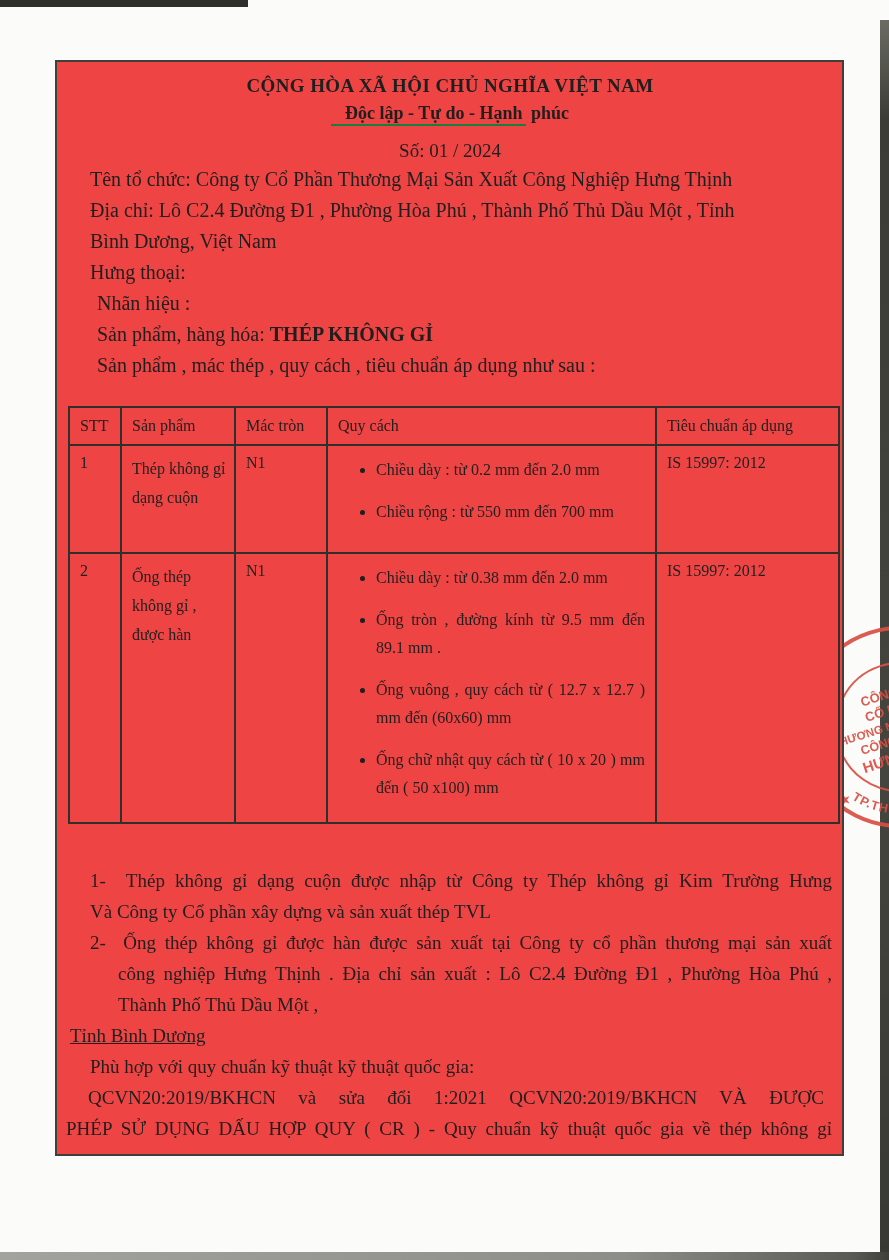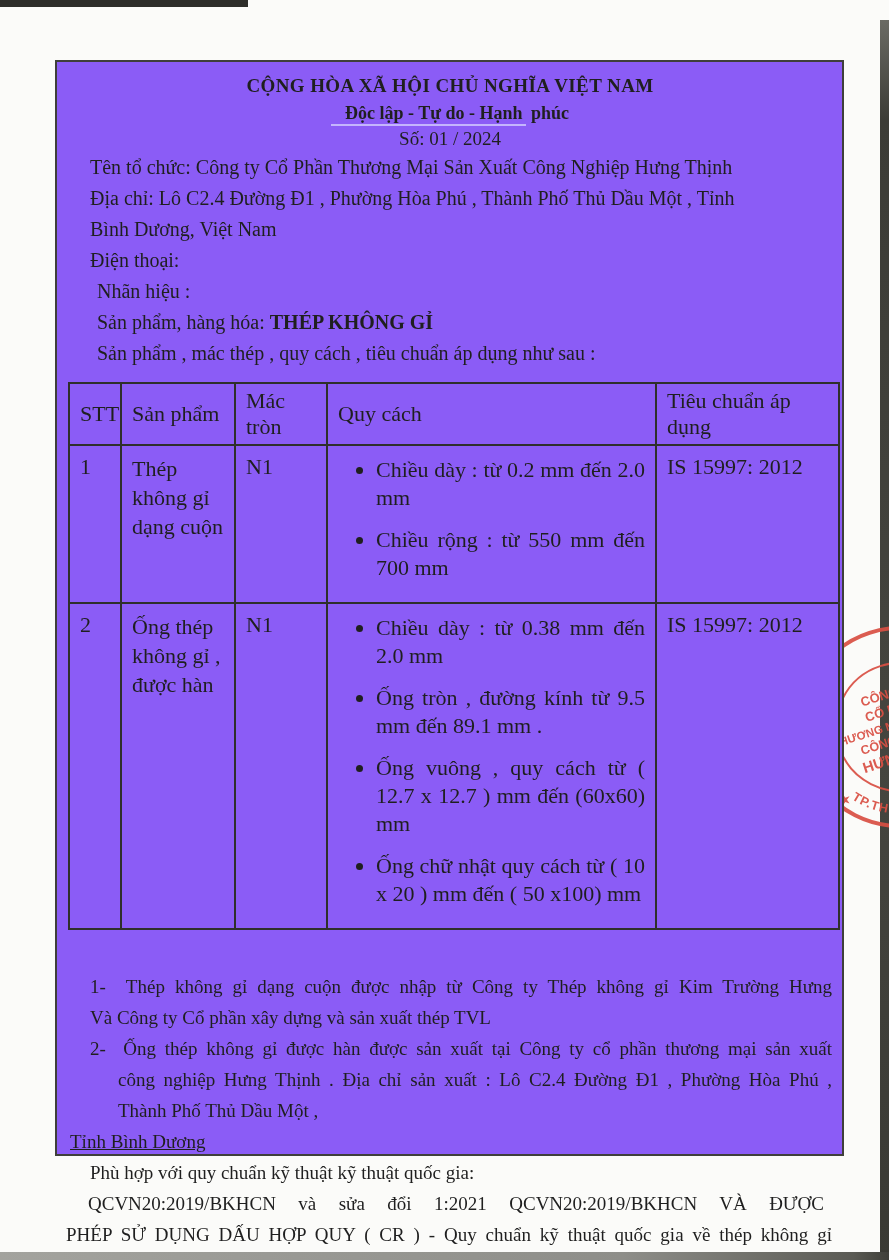--- a/index.html
+++ b/index.html
@@ -22,7 +22,7 @@
   
   .frame{
     position:absolute;left:55px;top:60px;width:789px;height:1096px;
-    border:2px solid #3f3f3b;background:#8b5cf6;
+    border:2px solid #3f3f3b;background:#ef4444;
     padding:10px 10px 0 11px;box-sizing:border-box;
   }
 

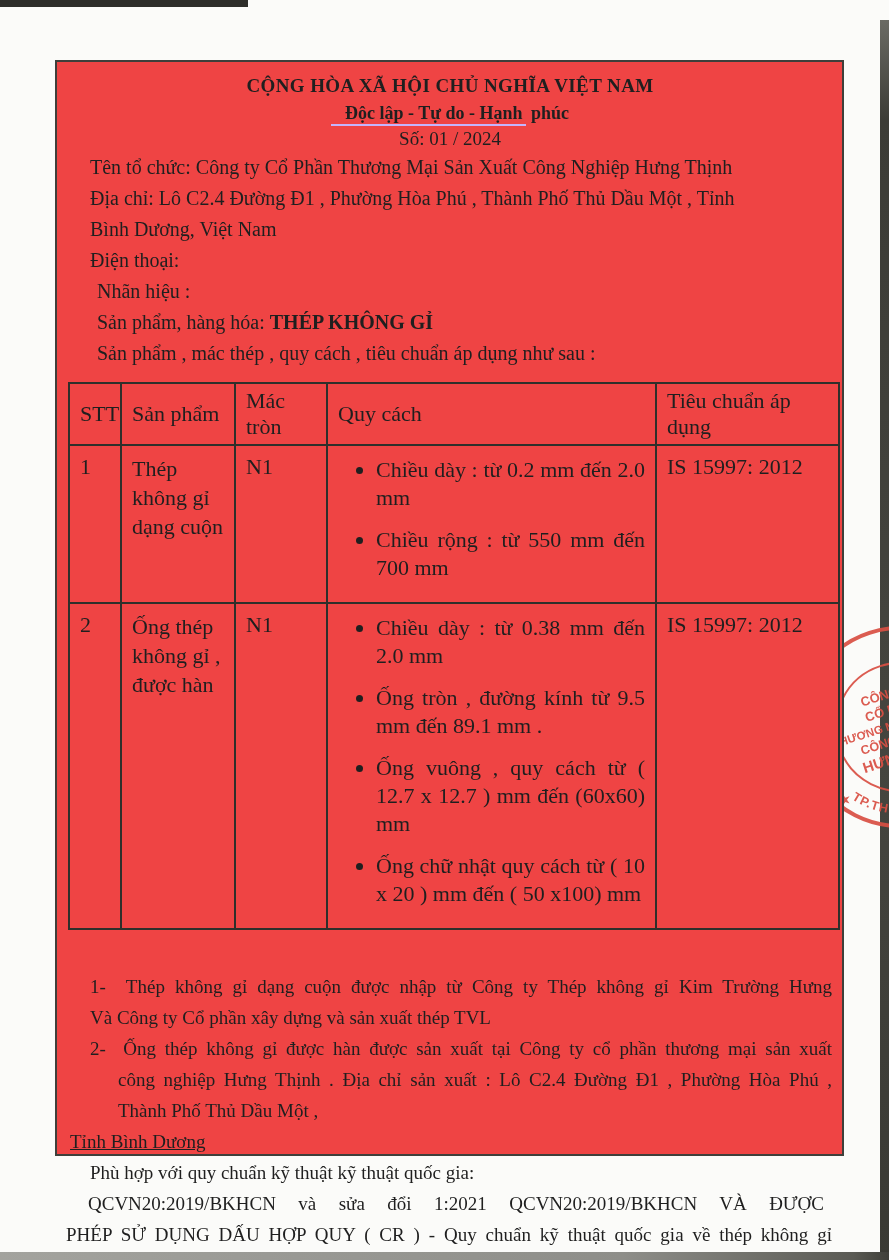--- a/index.html
+++ b/index.html
@@ -29,7 +29,7 @@
   .c{text-align:center;}
   .nat-header{font-size:19px;font-weight:bold;letter-spacing:.4px;margin-top:2px;line-height:24px;}
   .motto{font-size:18px;font-weight:bold;margin-top:2px;line-height:26px;}
-  .motto .u{border-bottom:2px solid #c4b5fd;padding:0 4px 1px 14px;text-align:center;}
+  .motto .u{border-bottom:2px solid #15803d;padding:0 4px 1px 14px;text-align:center;}
   .doc-title{font-size:23px;font-weight:bold;letter-spacing:1px;margin-top:29px;line-height:28px;}
   .doc-num{font-size:19px;margin-top:0;line-height:26px;}
 

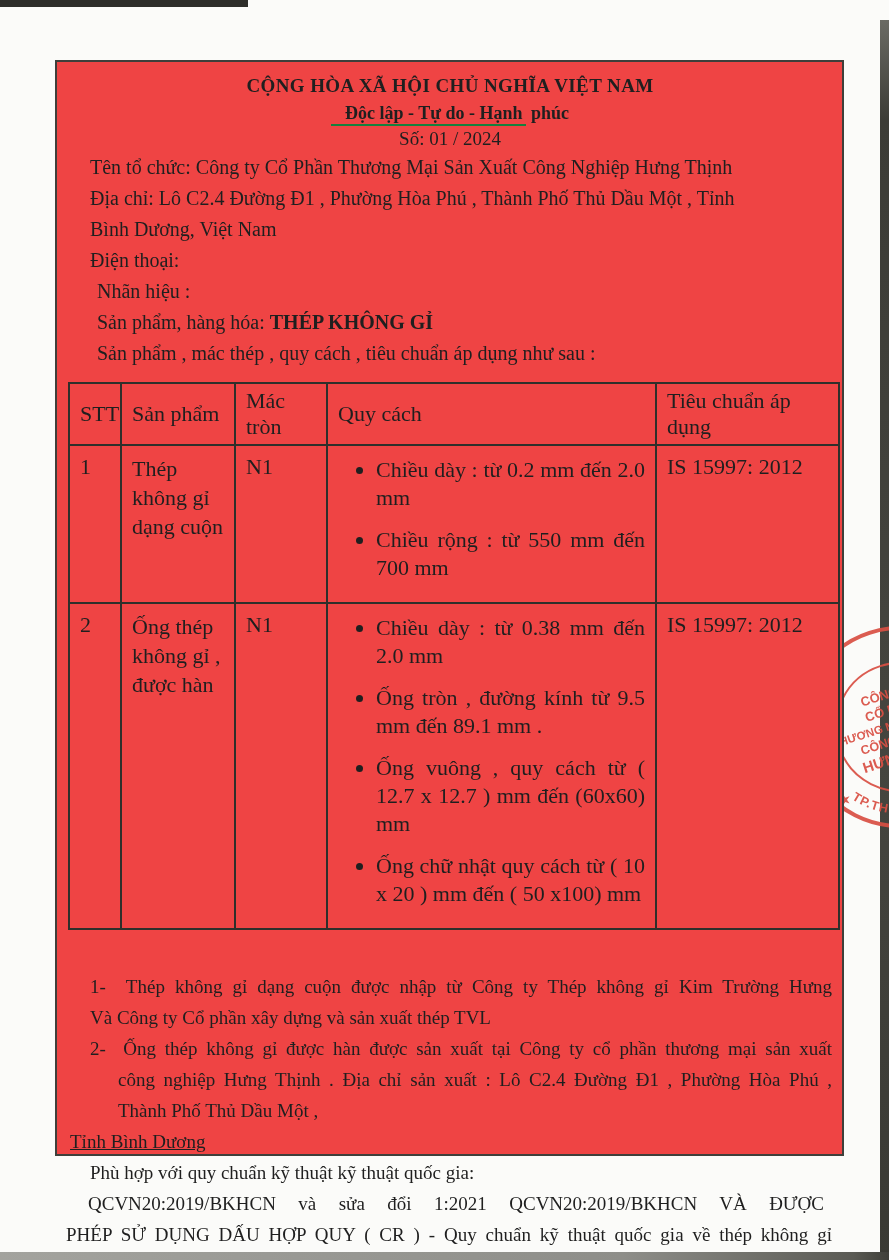--- a/index.html
+++ b/index.html
@@ -31,7 +31,7 @@
   .motto{font-size:18px;font-weight:bold;margin-top:2px;line-height:26px;}
   .motto .u{border-bottom:2px solid #15803d;padding:0 4px 1px 14px;text-align:center;}
   .doc-title{font-size:23px;font-weight:bold;letter-spacing:1px;margin-top:29px;line-height:28px;}
-  .doc-num{font-size:19px;margin-top:0;line-height:26px;}
+  .doc-num{font-size:19px;margin-top:12px;line-height:26px;}
 
   .info{font-size:20px;line-height:31px;}
   .info .p{margin:0 0 0 22px;text-align:justify;}

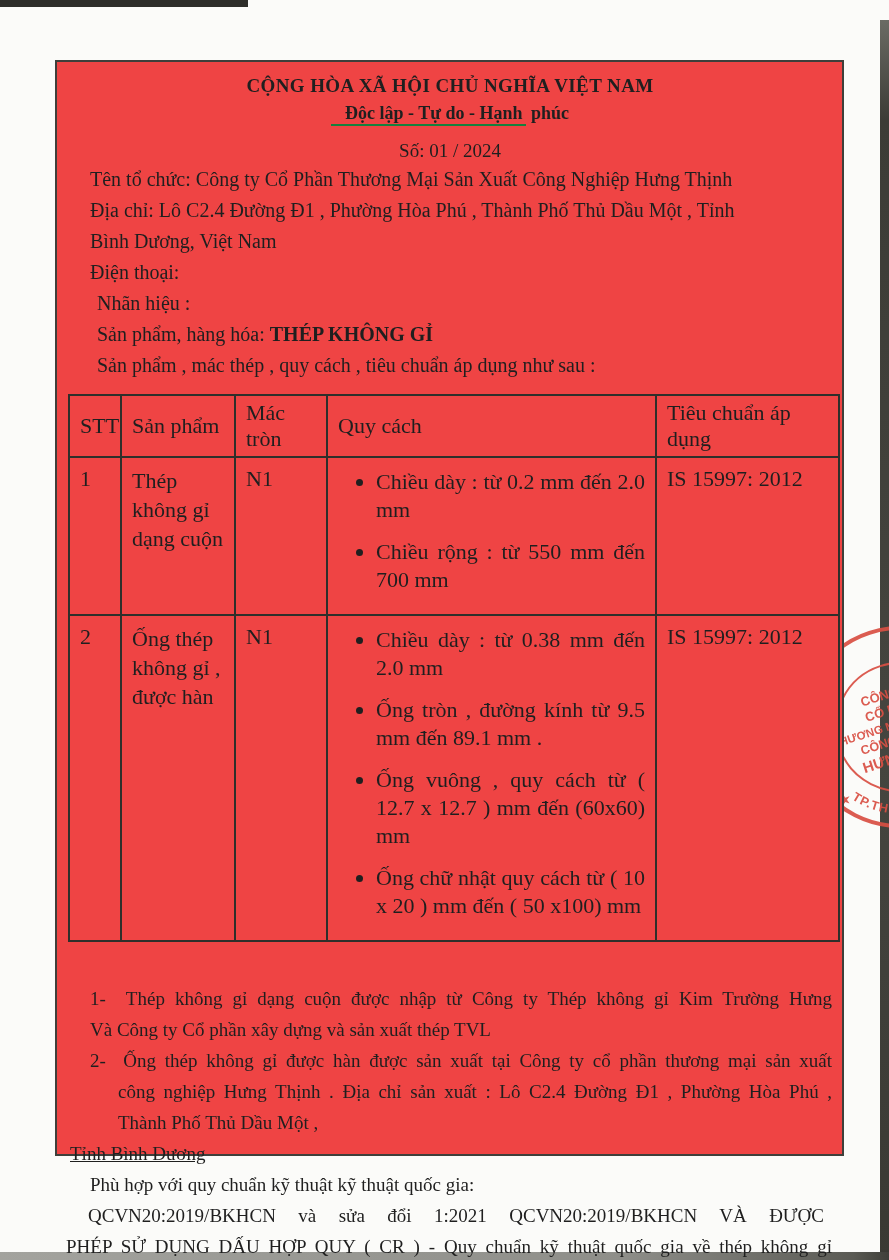--- a/index.html
+++ b/index.html
@@ -117,7 +117,7 @@
     <div class="p org">Tên tổ chức: Công ty Cổ Phần Thương Mại Sản Xuất Công Nghiệp Hưng Thịnh</div>
     <div class="p">Địa chỉ: Lô C2.4 Đường Đ1 , Phường Hòa Phú , Thành Phố Thủ Dầu Một , Tỉnh</div>
     <div class="p">Bình Dương, Việt Nam</div>
-    <div class="p">Điện thoại:</div>
+    <div class="p">Hưng thoại:</div>
     <div class="p p2">Nhãn hiệu :</div>
     <div class="p p2"><span>Sản phẩm, hàng hóa: </span><span class="bold">THÉP KHÔNG GỈ</span></div>
     <div class="p p2">Sản phẩm , mác thép , quy cách , tiêu chuẩn áp dụng như sau :</div>

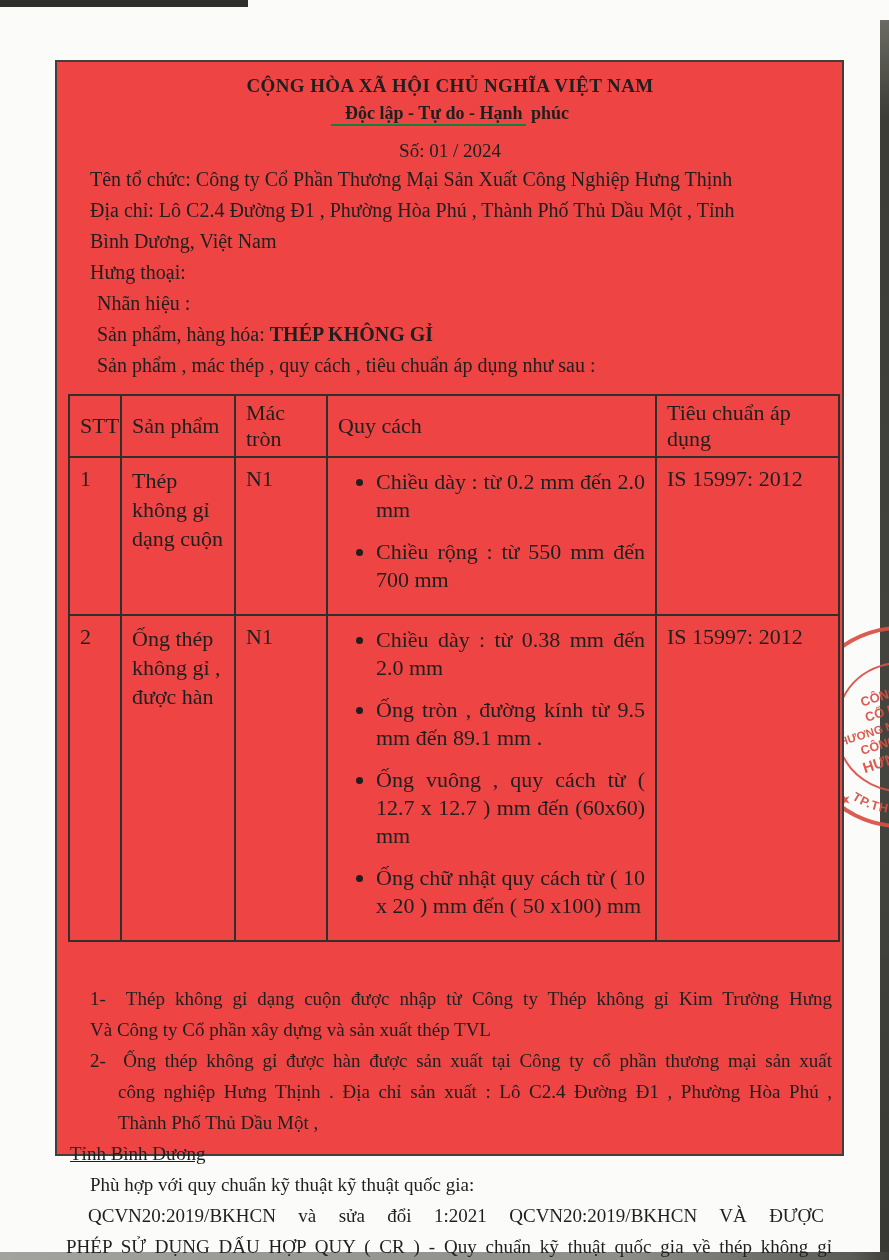--- a/index.html
+++ b/index.html
@@ -41,8 +41,8 @@
 
   
   table.spec{
-    border-collapse:collapse;margin-top:13px;width:770px;table-layout:fixed;
-    font-size:22px;
+    border-collapse:collapse;margin-top:25px;width:770px;table-layout:fixed;
+    font-size:16px;
   }
   table.spec th,table.spec td{
     border:2px solid #2f2f2b;vertical-align:top;padding:8px 8px 6px 10px;

